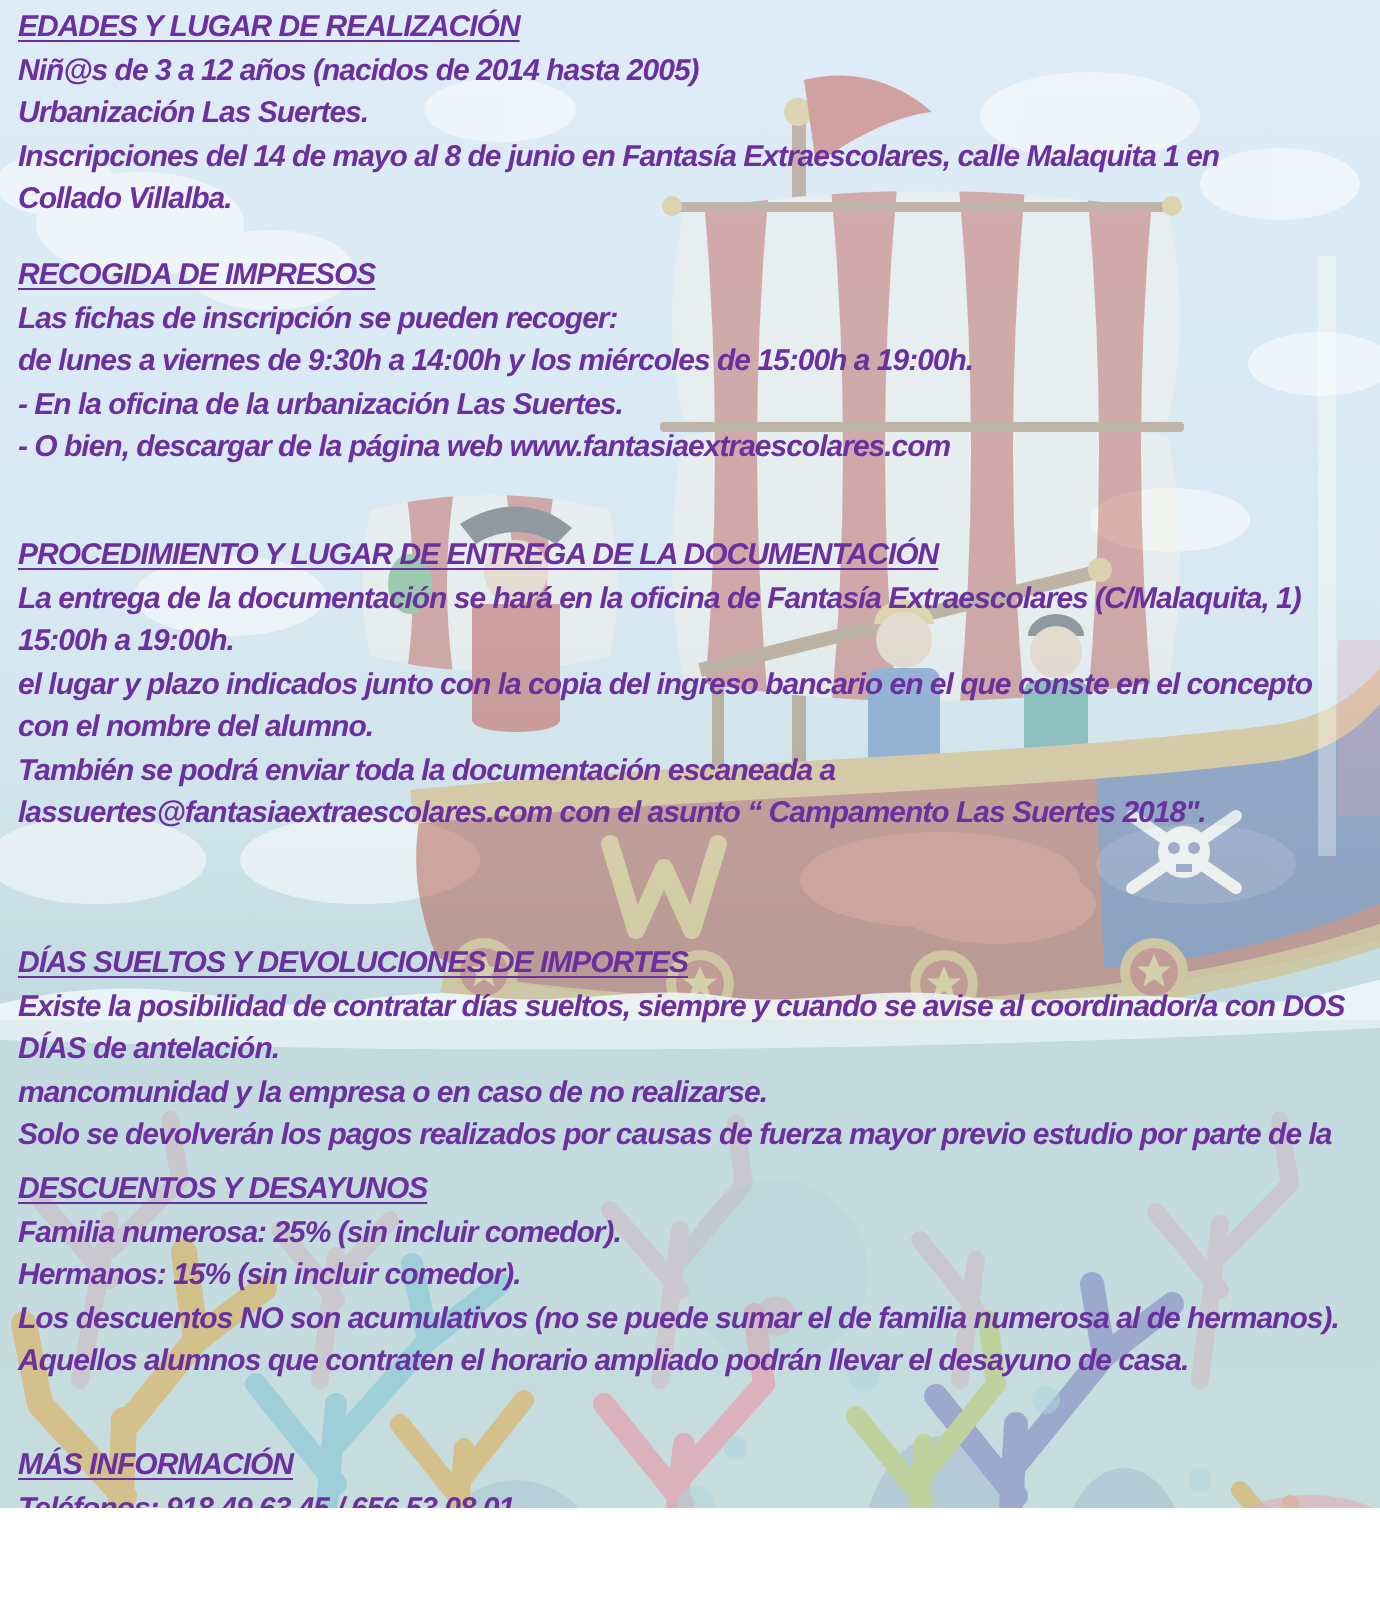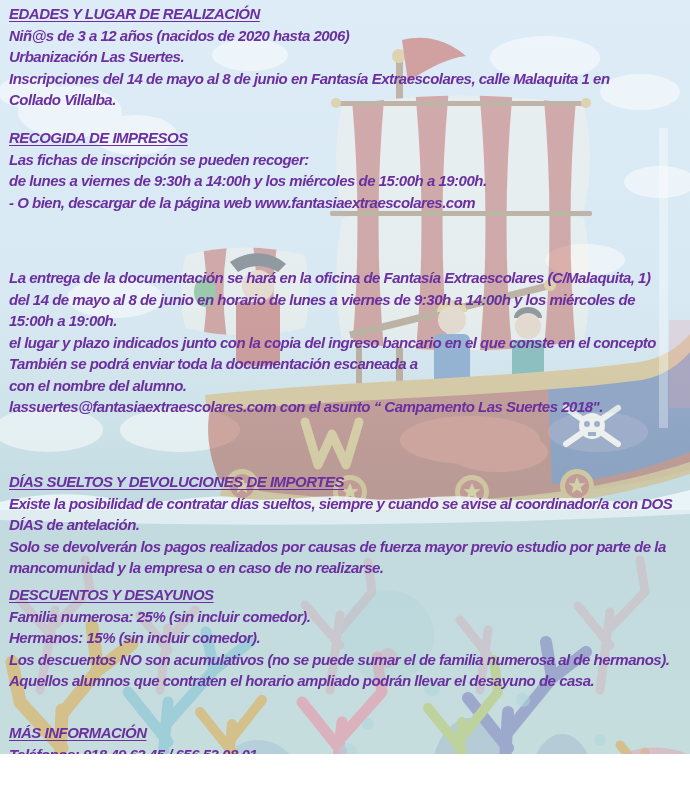--- a/index.html
+++ b/index.html
@@ -169,7 +169,7 @@
 
   <div class="sec s1">
     <div class="h">EDADES Y LUGAR DE REALIZACIÓN</div>
-    <div class="ln">Niñ@s de 3 a 12 años (nacidos de 2020 hasta 2006)</div>
+    <div class="ln">Niñ@s de 3 a 12 años (nacidos de 2014 hasta 2005)</div>
     <div class="ln">Urbanización Las Suertes.</div>
     <div class="ln">Inscripciones del 14 de mayo al 8 de junio en Fantasía Extraescolares, calle Malaquita 1 en</div>
     <div class="ln">Collado Villalba.</div>

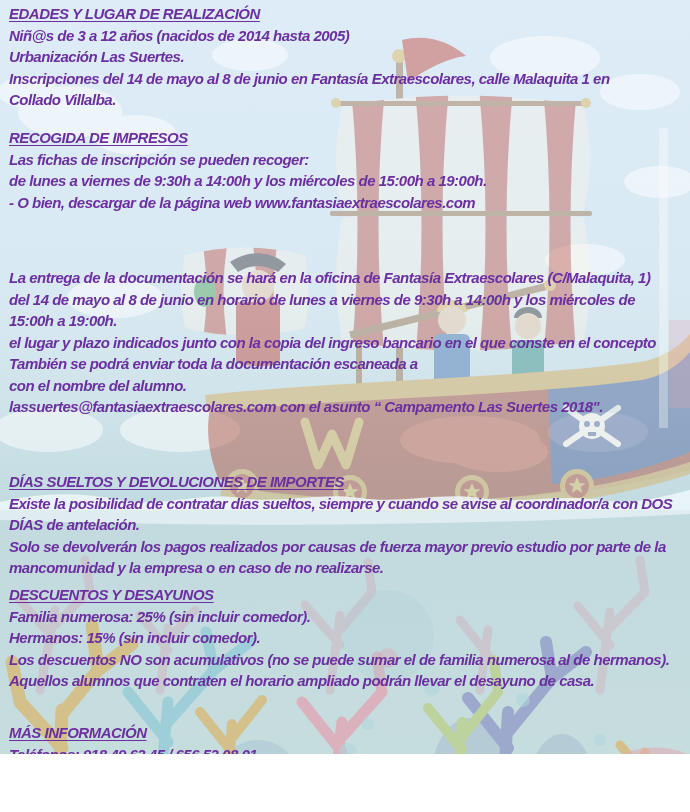--- a/index.html
+++ b/index.html
@@ -179,6 +179,7 @@
     <div class="h">RECOGIDA DE IMPRESOS</div>
     <div class="ln">Las fichas de inscripción se pueden recoger:</div>
     <div class="ln">de lunes a viernes de 9:30h a 14:00h y los miércoles de 15:00h a 19:00h.</div>
+    <div class="ln">- En la oficina de la urbanización Las Suertes.</div>
     <div class="ln">- O bien, descargar de la página web www.fantasiaextraescolares.com</div>
   </div>
 

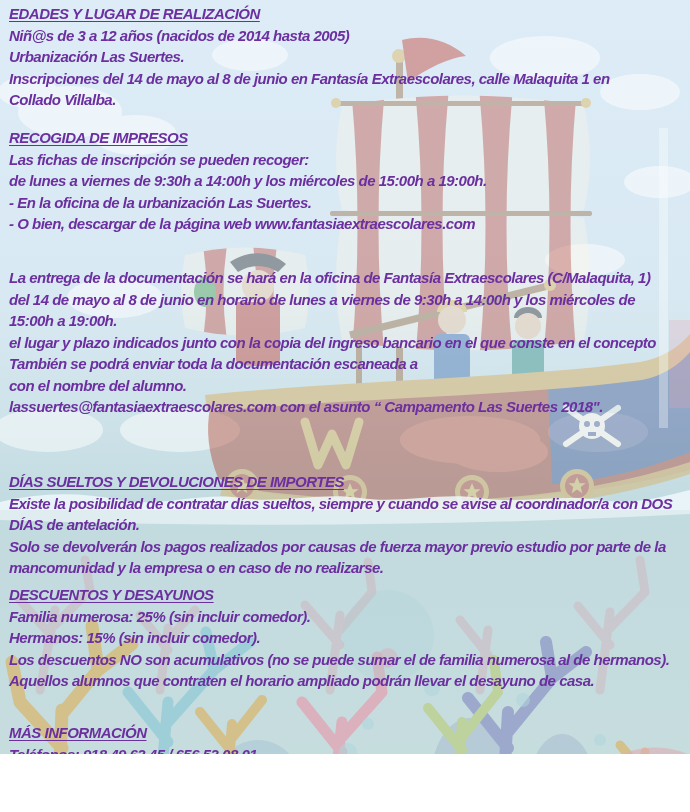--- a/index.html
+++ b/index.html
@@ -184,6 +184,7 @@
   </div>
 
   <div class="sec s3">
+    <div class="h">PROCEDIMIENTO Y LUGAR DE ENTREGA DE LA DOCUMENTACIÓN</div>
     <div class="ln">La entrega de la documentación se hará en la oficina de Fantasía Extraescolares (C/Malaquita, 1)</div>
     <div class="ln">del 14 de mayo al 8 de junio en horario de lunes a viernes de 9:30h a 14:00h y los miércoles de</div>
     <div class="ln">15:00h a 19:00h.</div>

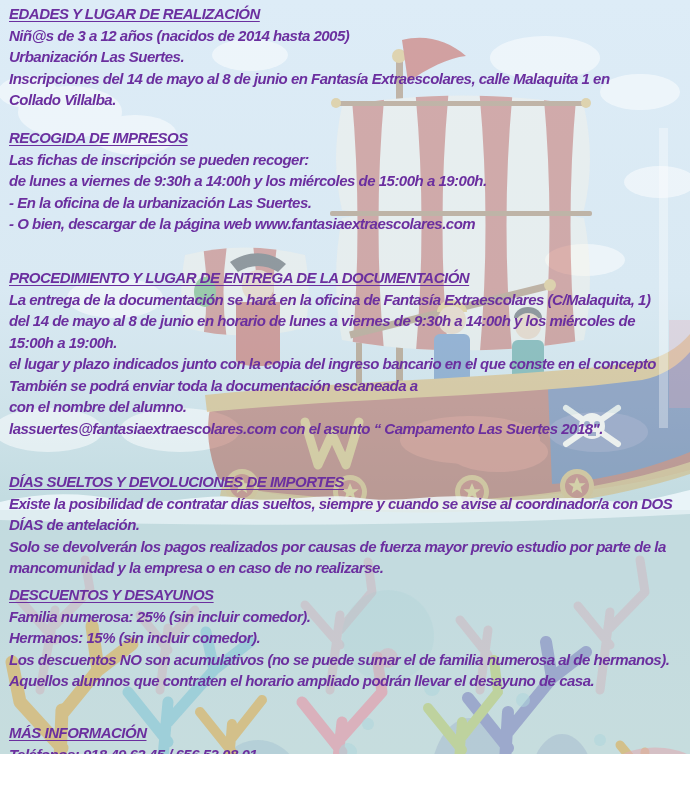--- a/index.html
+++ b/index.html
@@ -186,7 +186,6 @@
   <div class="sec s3">
     <div class="h">PROCEDIMIENTO Y LUGAR DE ENTREGA DE LA DOCUMENTACIÓN</div>
     <div class="ln">La entrega de la documentación se hará en la oficina de Fantasía Extraescolares (C/Malaquita, 1)</div>
-    <div class="ln">del 14 de mayo al 8 de junio en horario de lunes a viernes de 9:30h a 14:00h y los miércoles de</div>
     <div class="ln">15:00h a 19:00h.</div>
     <div class="ln">el lugar y plazo indicados junto con la copia del ingreso bancario en el que conste en el concepto</div>
     <div class="ln">También se podrá enviar toda la documentación escaneada a</div>

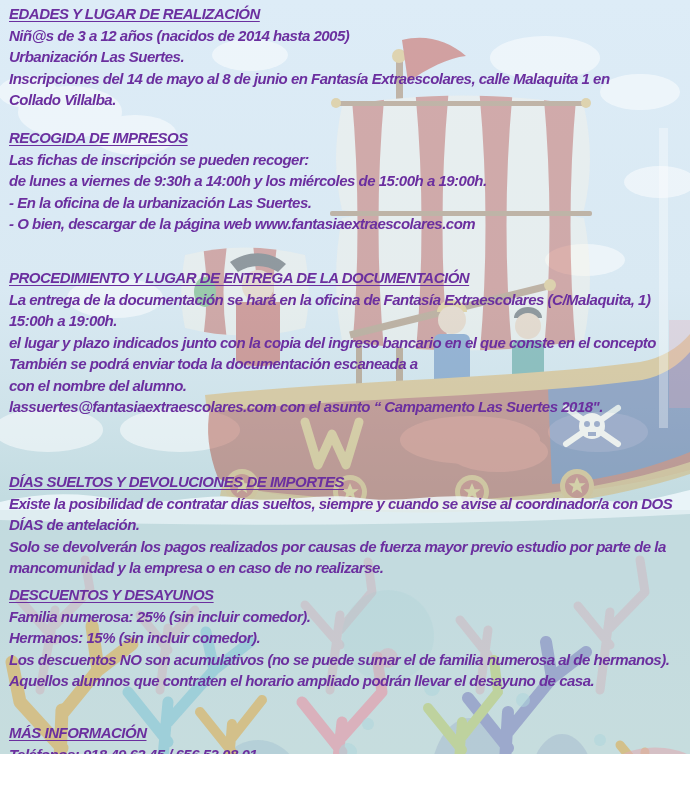--- a/index.html
+++ b/index.html
@@ -188,8 +188,8 @@
     <div class="ln">La entrega de la documentación se hará en la oficina de Fantasía Extraescolares (C/Malaquita, 1)</div>
     <div class="ln">15:00h a 19:00h.</div>
     <div class="ln">el lugar y plazo indicados junto con la copia del ingreso bancario en el que conste en el concepto</div>
+    <div class="ln">con el nombre del alumno.</div>
     <div class="ln">También se podrá enviar toda la documentación escaneada a</div>
-    <div class="ln">con el nombre del alumno.</div>
     <div class="ln">lassuertes@fantasiaextraescolares.com con el asunto “ Campamento Las Suertes 2018".</div>
   </div>
 

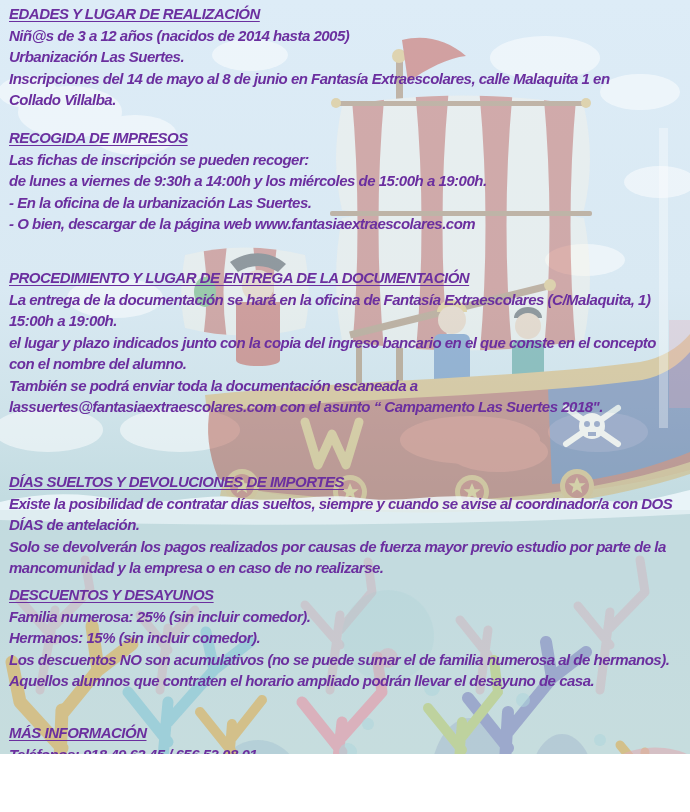--- a/index.html
+++ b/index.html
@@ -197,8 +197,8 @@
     <div class="h">DÍAS SUELTOS Y DEVOLUCIONES DE IMPORTES</div>
     <div class="ln">Existe la posibilidad de contratar días sueltos, siempre y cuando se avise al coordinador/a con DOS</div>
     <div class="ln">DÍAS de antelación.</div>
+    <div class="ln">mancomunidad y la empresa o en caso de no realizarse.</div>
     <div class="ln">Solo se devolverán los pagos realizados por causas de fuerza mayor previo estudio por parte de la</div>
-    <div class="ln">mancomunidad y la empresa o en caso de no realizarse.</div>
   </div>
 
   <div class="sec s5">

